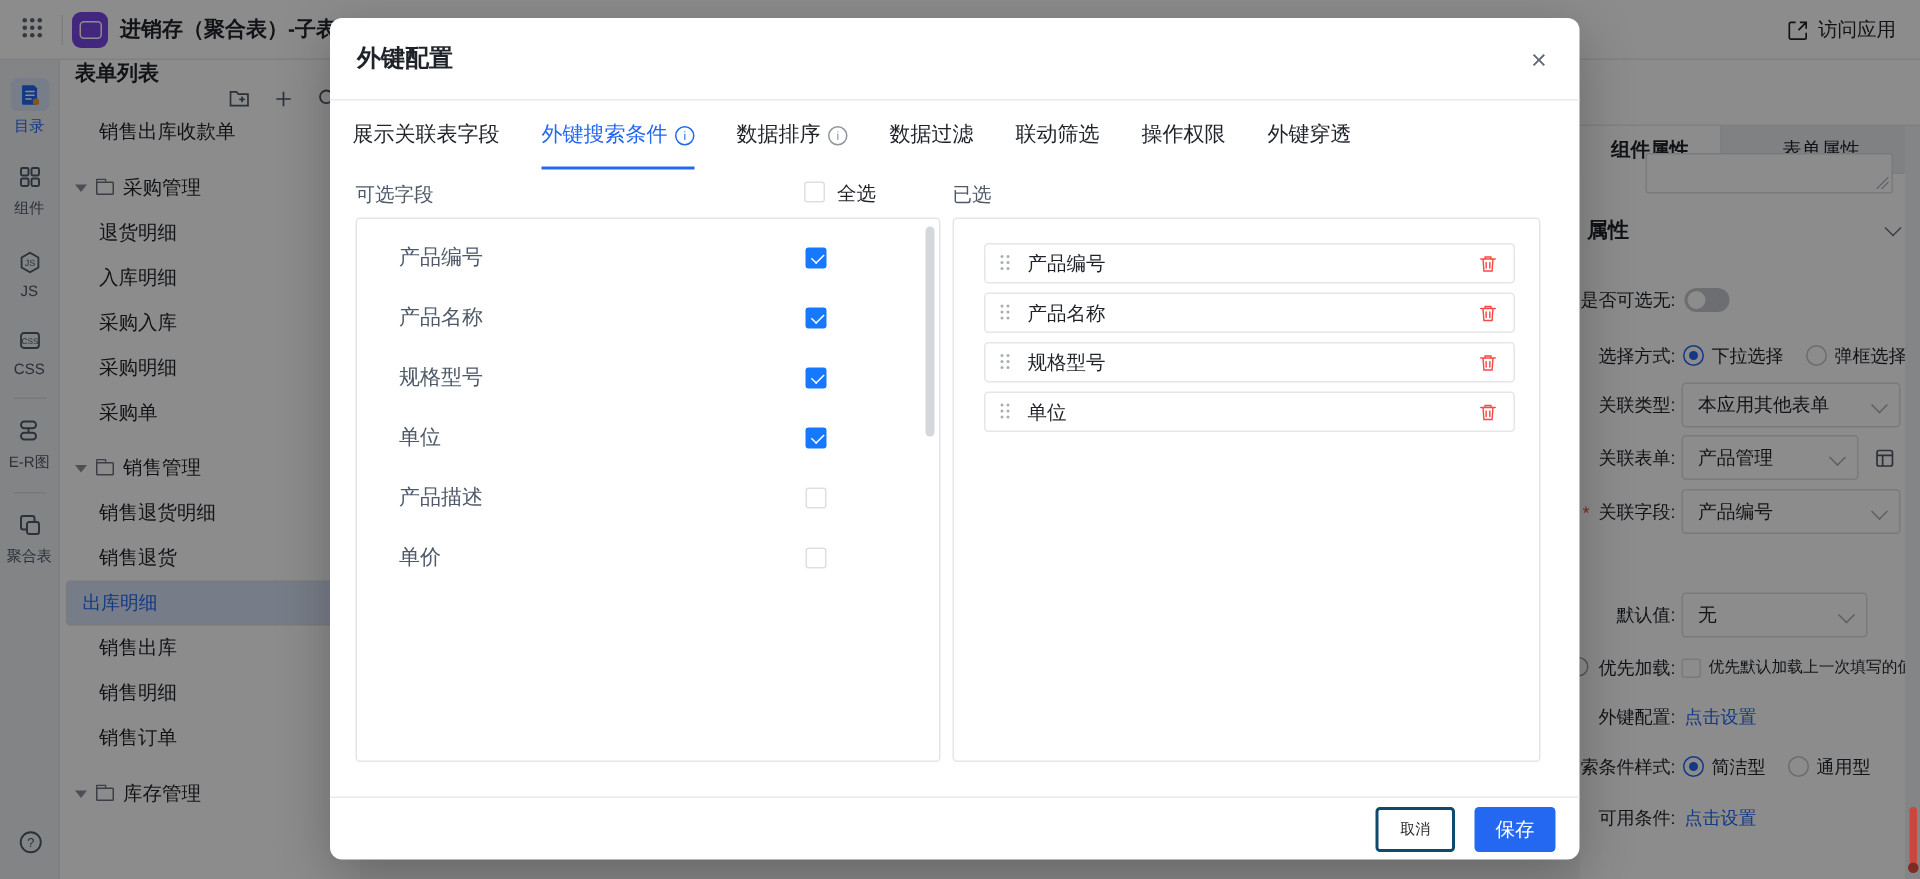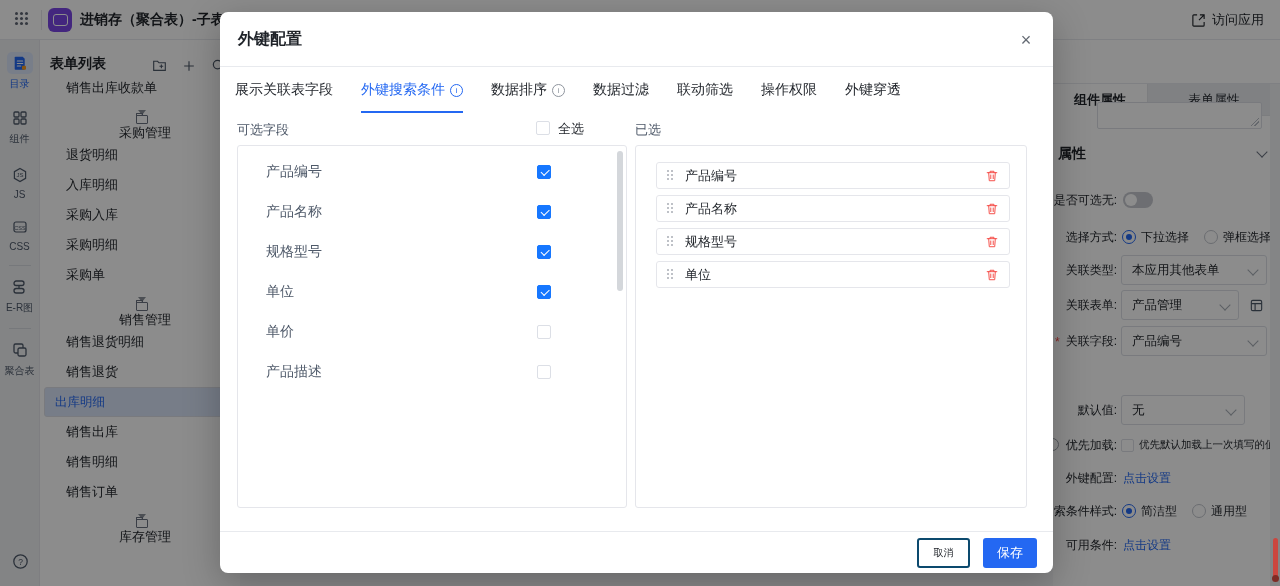--- a/index.html
+++ b/index.html
@@ -32,7 +32,7 @@
 
   
   .formlist{position:absolute;left:40px;top:40px;width:200px;height:546px;background:#fff;z-index:1;overflow:hidden;}
-  .fl-head{height:33px;display:flex;align-items:flex-end;padding:0 14px 0 10px;}
+  .fl-head{height:33px;display:flex;align-items:flex-start;padding:0 14px 0 10px;flex-direction:column;}
   .fl-title{font-size:14px;font-weight:700;color:#1f2329;}
   .fl-icons{margin-left:auto;display:flex;align-items:center;gap:15px;color:#4e5969;}
   .fl-icons svg{cursor:pointer;}

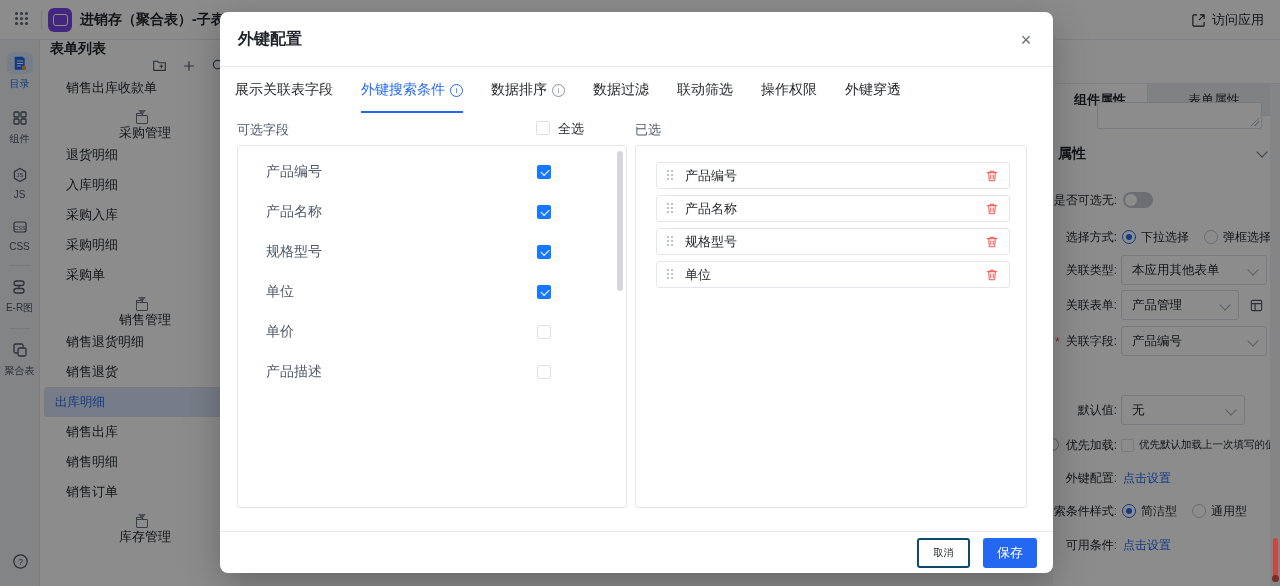--- a/index.html
+++ b/index.html
@@ -37,7 +37,7 @@
   .fl-icons{margin-left:auto;display:flex;align-items:center;gap:15px;color:#4e5969;}
   .fl-icons svg{cursor:pointer;}
   .trow{height:30px;display:flex;align-items:center;font-size:13px;color:#1f2329;padding-left:26px;cursor:pointer;white-space:nowrap;}
-  .trow.folder{padding-left:10px;margin-top:7px;flex-direction:column;}
+  .trow.folder{padding-left:10px;margin-top:7px;}
   .caret{width:0;height:0;border-left:4px solid transparent;border-right:4px solid transparent;border-top:5px solid #8a9099;margin-right:6px;flex:none;}
   .fold{width:12px;height:9px;border:1px solid #6b7280;border-radius:1px;margin-right:6px;position:relative;flex:none;}
   .fold::before{content:'';position:absolute;left:-1px;top:-3px;width:5px;height:2px;border:1px solid #6b7280;border-bottom:none;border-radius:1px 1px 0 0;}

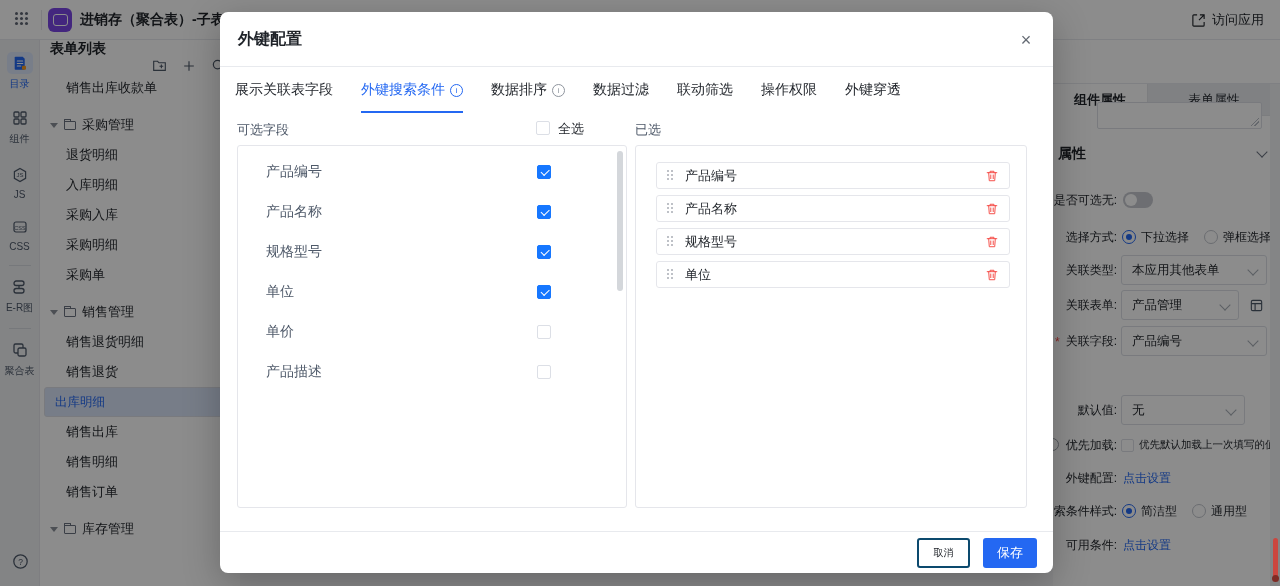--- a/index.html
+++ b/index.html
@@ -436,11 +436,11 @@
           <span class="cb cbon"></span>
         </div>
         <div class="avrow">
+          <span>产品描述</span>
+          <span class="cb"></span>
+        </div>
+        <div class="avrow">
           <span>单价</span>
-          <span class="cb"></span>
-        </div>
-        <div class="avrow">
-          <span>产品描述</span>
           <span class="cb"></span>
         </div>
         <div class="av-scroll"></div>

